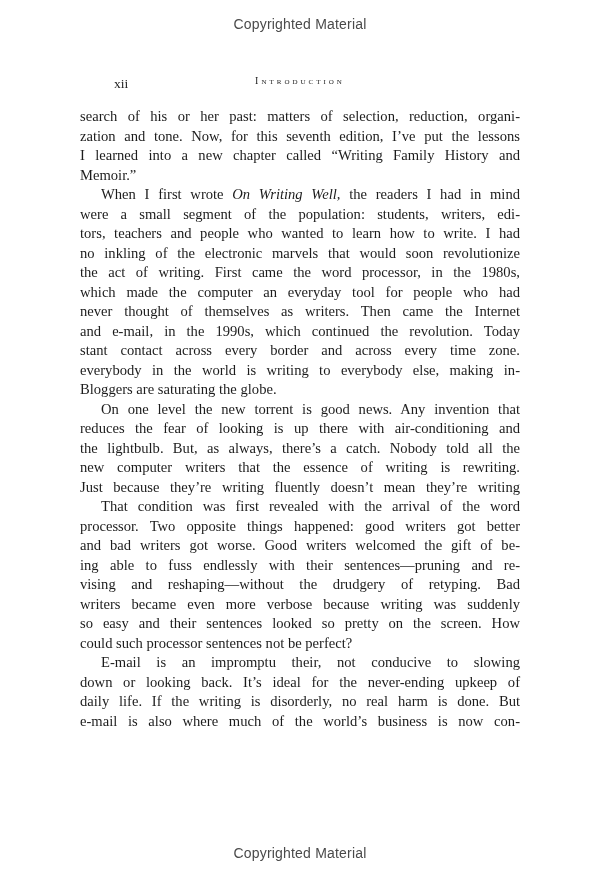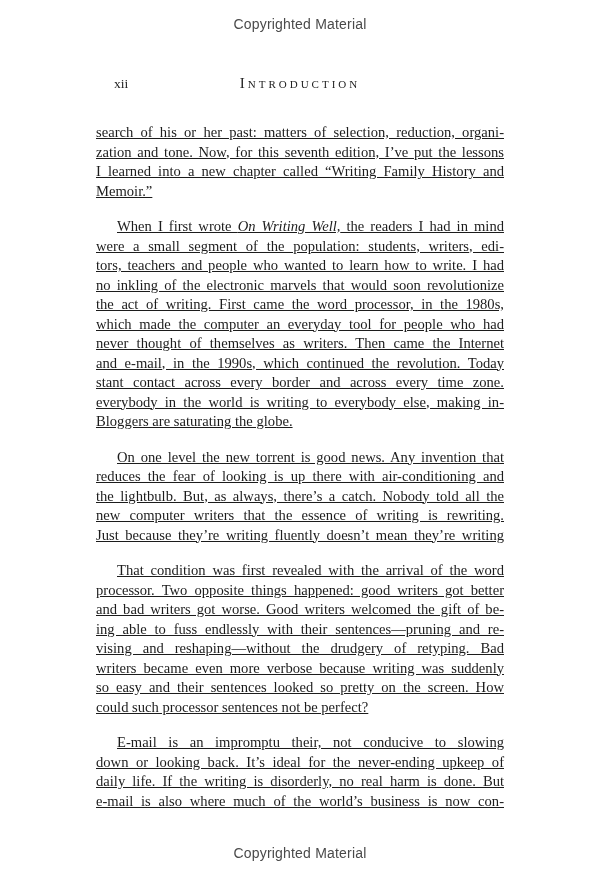--- a/index.html
+++ b/index.html
@@ -48,7 +48,7 @@
     text-align: center;
     font-variant: small-caps;
     letter-spacing: 3px;
-    font-size: 15px;
+    font-size: 10px;
     color: #222222;
   }
   .body-text {

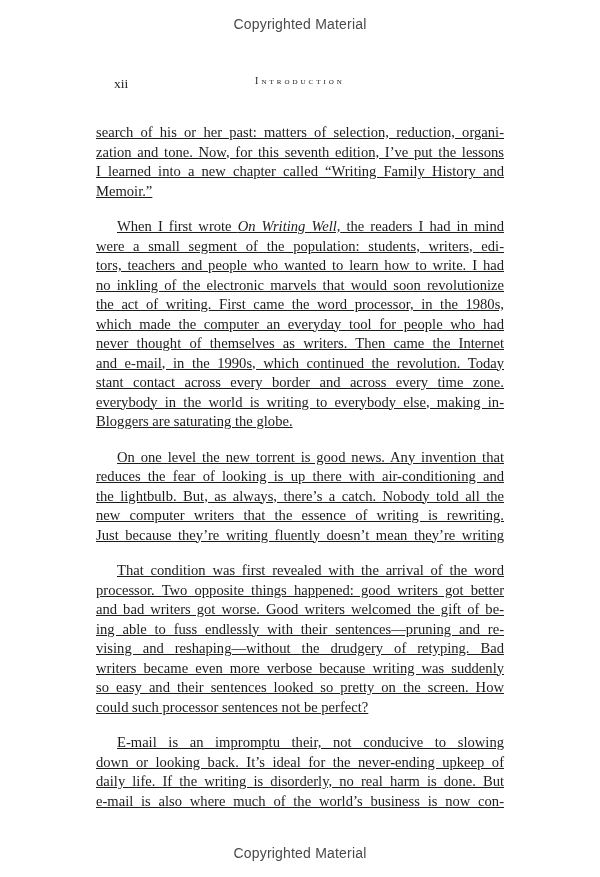--- a/index.html
+++ b/index.html
@@ -60,7 +60,7 @@
     line-height: 19.5px;
     color: #1c1c1c;
   }
-  .paragraph { margin: 16px; padding: 0; text-decoration: underline; }
+  .paragraph { margin: 0; padding: 0; }
   .line {
     text-align: justify;
     text-align-last: justify;

